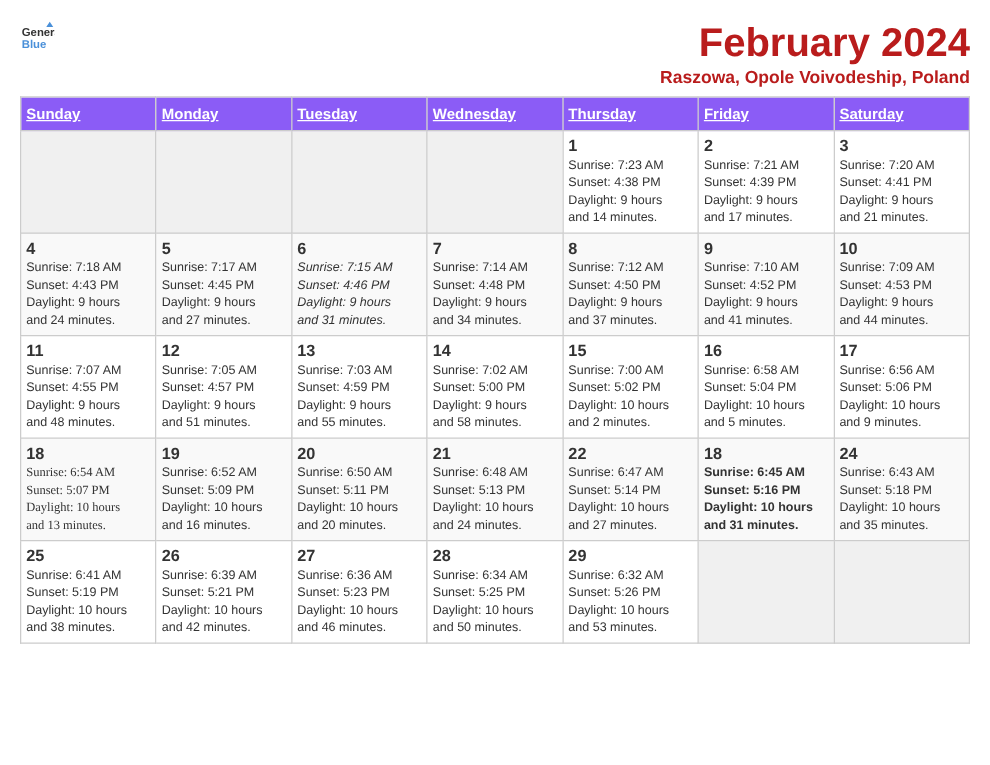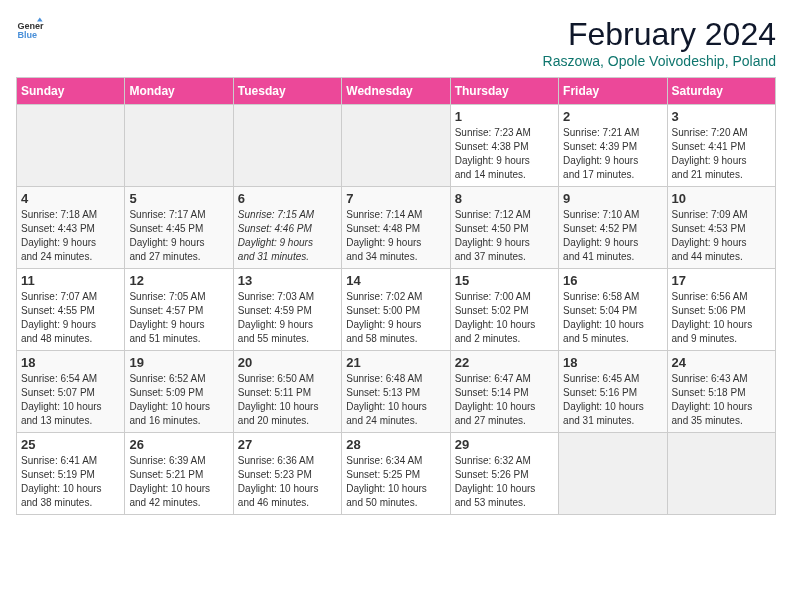--- a/index.html
+++ b/index.html
@@ -30,8 +30,8 @@
     }
     .month-year {
       font-size: 32px;
-      font-weight: normal;
-      color: #0f172a;
+      font-weight: bold;
+      color: #b91c1c;
     }
     .location {
       font-size: 14px;

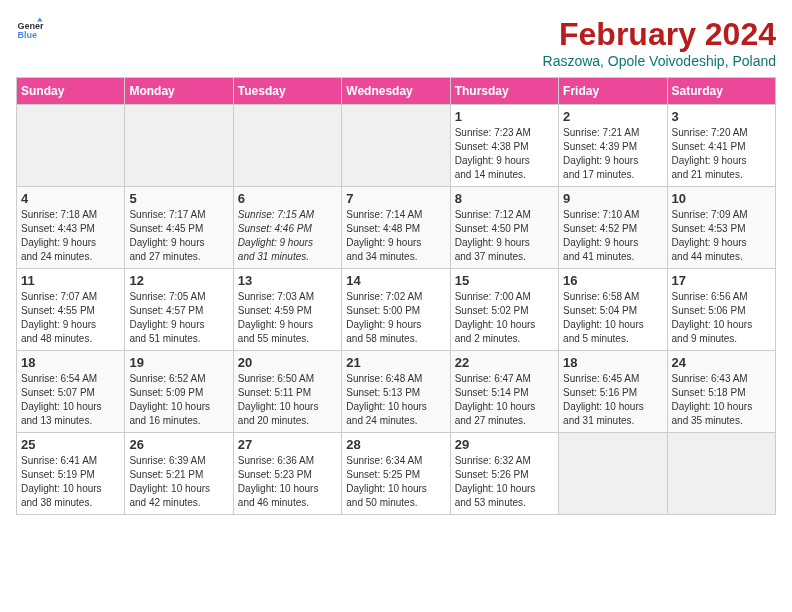--- a/index.html
+++ b/index.html
@@ -35,8 +35,8 @@
     }
     .location {
       font-size: 14px;
-      color: #0f766e;
-      font-weight: normal;
+      color: #b91c1c;
+      font-weight: bold;
     }
     .calendar {
       width: 100%;

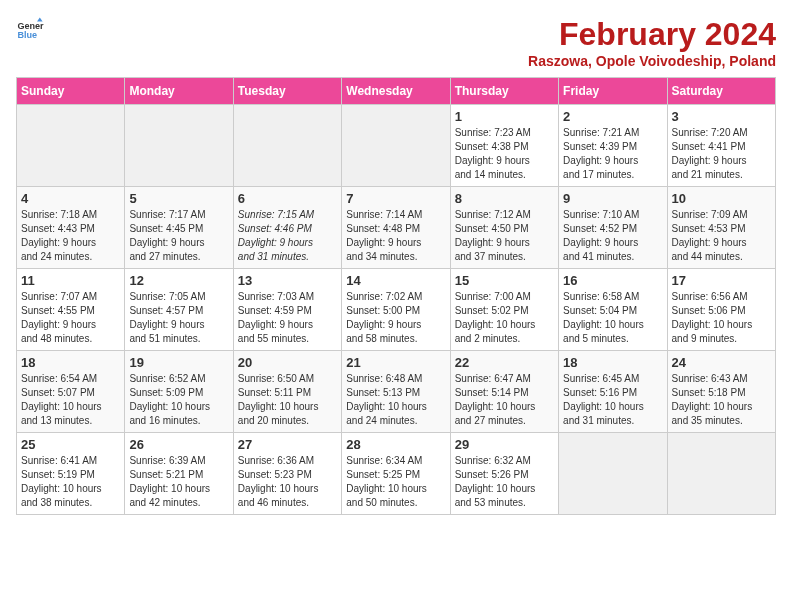--- a/index.html
+++ b/index.html
@@ -43,13 +43,14 @@
       border-collapse: collapse;
     }
     .calendar th {
-      background-color: #ec4899;
+      background-color: #8b5cf6;
       color: #fff;
       font-size: 12px;
       font-weight: bold;
       padding: 6px 4px;
       text-align: left;
       border: 1px solid #ccc;
+      text-decoration: underline;
     }
     .calendar td {
       border: 1px solid #ccc;

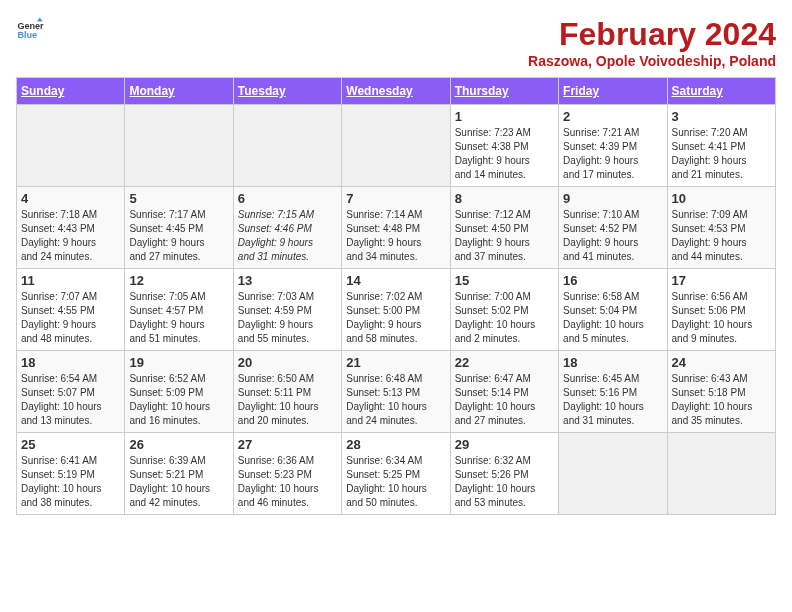--- a/index.html
+++ b/index.html
@@ -242,7 +242,7 @@
       <tr>
         <td>
           <div class="day-number">18</div>
-          <div class="day-info" style="white-space: pre-line;">Sunrise: 6:54 AM
+          <div class="day-info" style="white-space: pre-line; font-family: Liberation Serif, serif;">Sunrise: 6:54 AM
 Sunset: 5:07 PM
 Daylight: 10 hours
 and 13 minutes.</div>

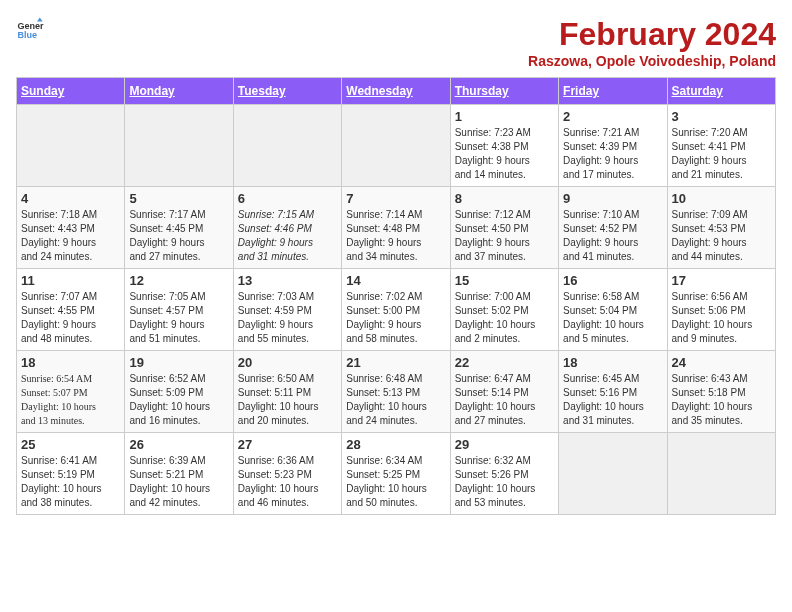--- a/index.html
+++ b/index.html
@@ -277,7 +277,7 @@
         </td>
         <td>
           <div class="day-number">18</div>
-          <div class="day-info" style="white-space: pre-line;">Sunrise: 6:45 AM
+          <div class="day-info" style="white-space: pre-line; font-weight: bold;">Sunrise: 6:45 AM
 Sunset: 5:16 PM
 Daylight: 10 hours
 and 31 minutes.</div>

